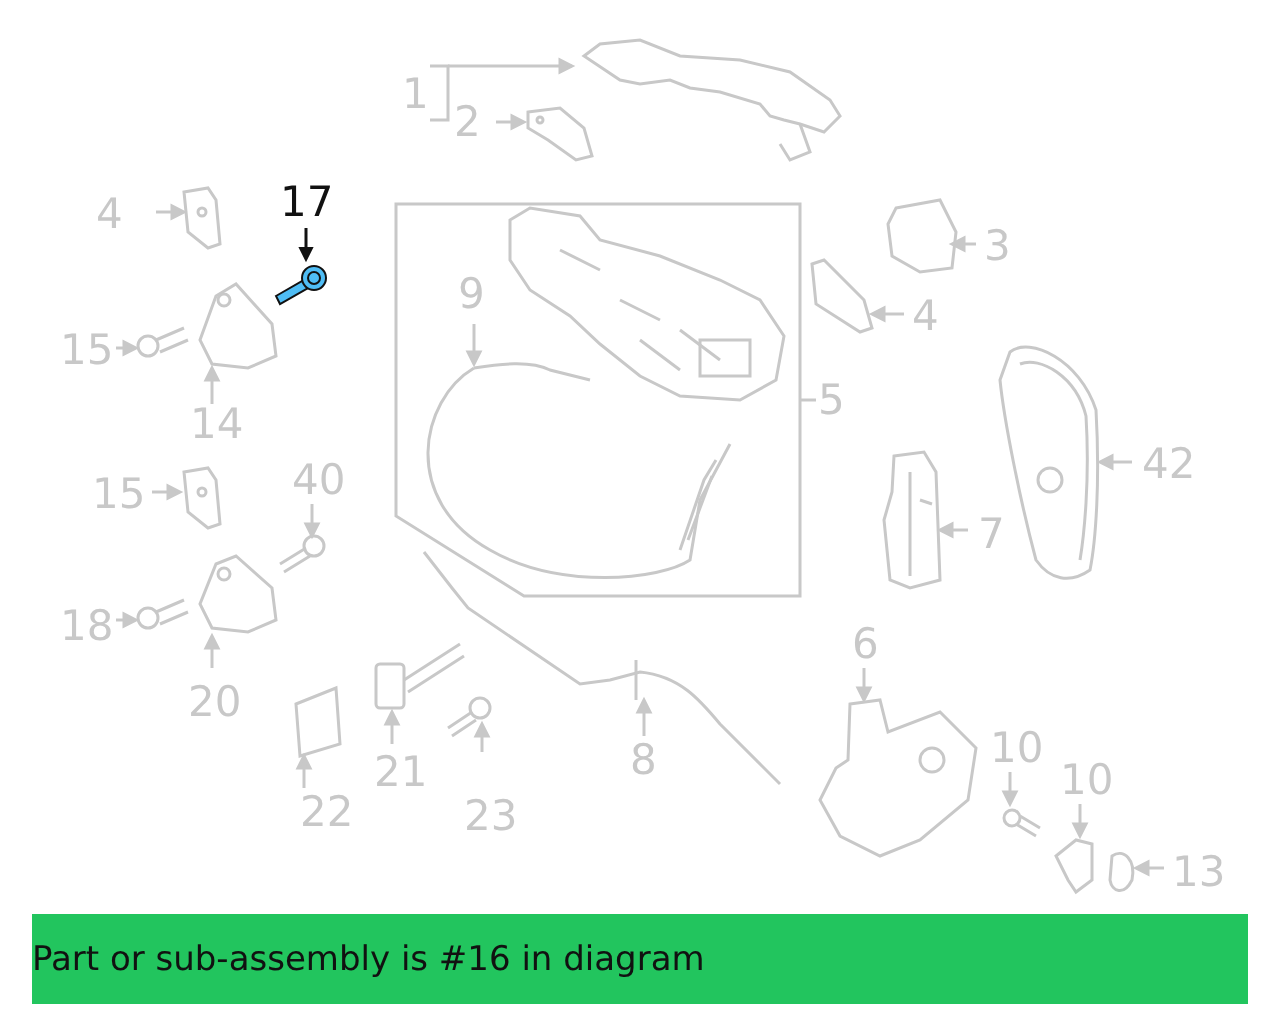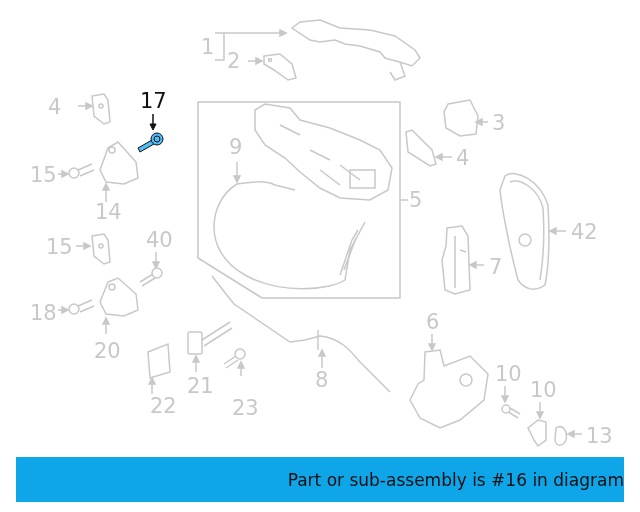--- a/index.html
+++ b/index.html
@@ -7,8 +7,8 @@
   #diagram { position:absolute; left:0; top:0; width:640px; height:512px; }
   .lbl { position:absolute; font-size:21px; color:#c8c8c8; line-height:1; white-space:nowrap; }
   .lbl.hl { color:#111111; }
-  #banner { position:absolute; left:16px; top:457px; width:608px; height:45px; background:#0ea5e9;
-            display:flex; flex-direction:column; align-items:flex-end; justify-content:center; }
+  #banner { position:absolute; left:16px; top:457px; width:608px; height:45px; background:#22c55e;
+            display:flex; flex-direction:column; align-items:flex-start; justify-content:center; }
   #banner span { font-size:17px; color:#111; line-height:20px; }
 </style>
 </head>

